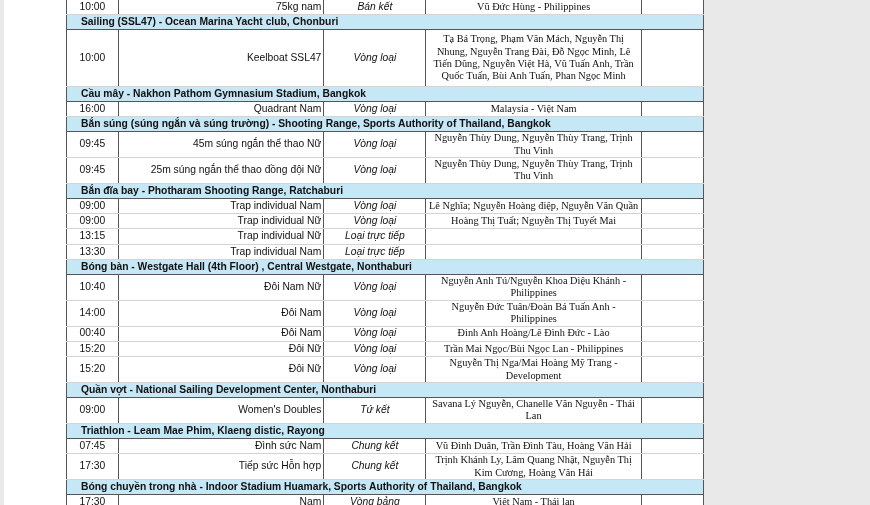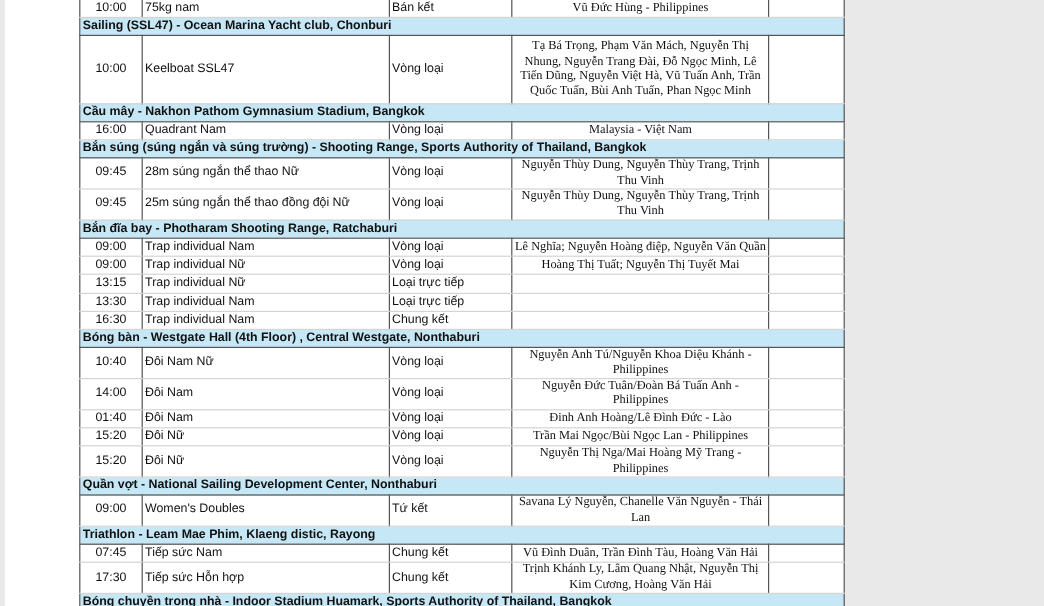--- a/index.html
+++ b/index.html
@@ -41,7 +41,7 @@
   }
   .sheet tr.row td { height: 14.3px; }
   .c-time { width: 54px; text-align: center; }
-  .c-event { width: 211px; text-align: left; }
+  .c-event { width: 211px; text-align: right; }
   .c-round { width: 110px; text-align: left; }
   .c-ath { width: 264px; text-align: center; font-family: Liberation Serif, serif; }
   .c-extra { width: 77px; }

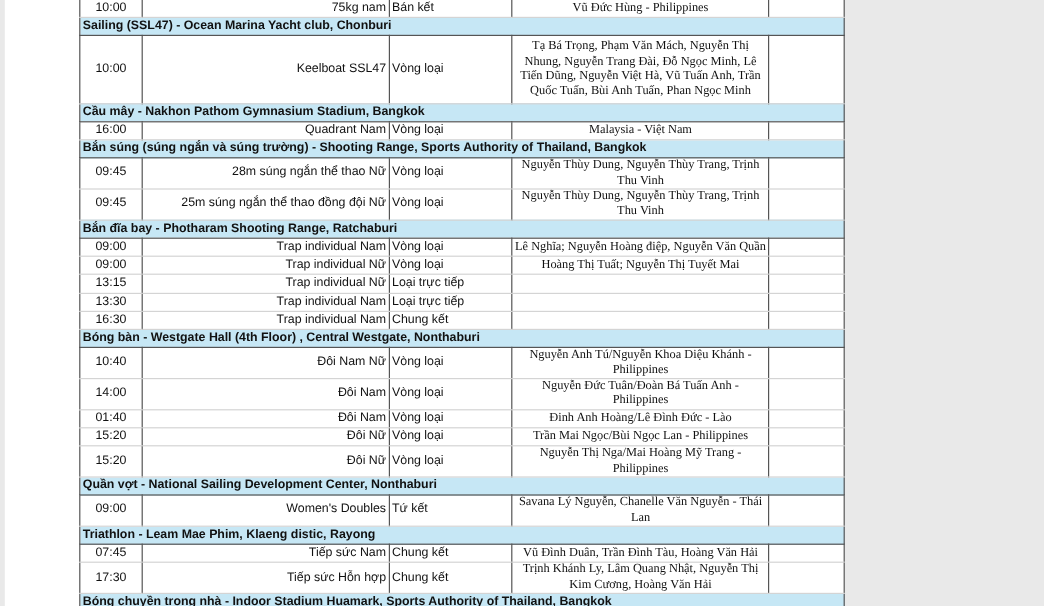--- a/index.html
+++ b/index.html
@@ -42,7 +42,7 @@
   .sheet tr.row td { height: 14.3px; }
   .c-time { width: 54px; text-align: center; }
   .c-event { width: 211px; text-align: right; }
-  .c-round { width: 110px; text-align: left; }
+  .c-round { width: 110px; text-align: center; font-style: italic; }
   .c-ath { width: 264px; text-align: center; font-family: Liberation Serif, serif; }
   .c-extra { width: 77px; }
 </style>

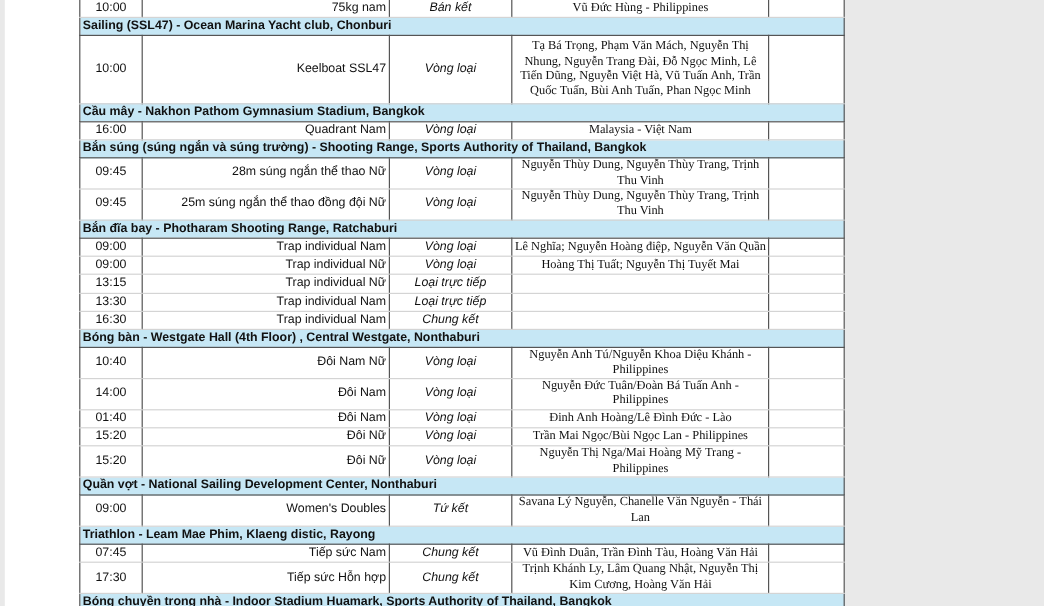--- a/index.html
+++ b/index.html
@@ -37,7 +37,7 @@
     border-top: 1.5px solid #555;
     border-bottom: 1.5px solid #555;
     height: 14px;
-    padding-left: 2px;
+    padding-left: 14px;
   }
   .sheet tr.row td { height: 14.3px; }
   .c-time { width: 54px; text-align: center; }

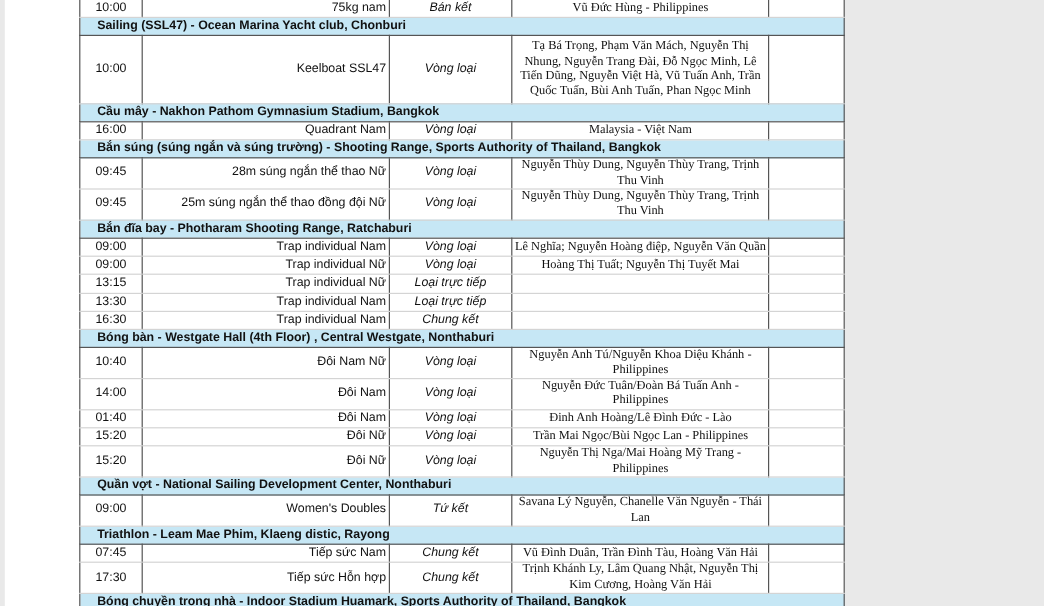--- a/index.html
+++ b/index.html
@@ -91,7 +91,7 @@
         </tr>
         <tr class="row">
           <td class="c-time">09:45</td>
-          <td class="c-event">28m súng ngắn thể thao Nữ</td>
+          <td class="c-event">45m súng ngắn thể thao Nữ</td>
           <td class="c-round">Vòng loại</td>
           <td class="c-ath wrap">Nguyễn Thùy Dung, Nguyễn Thùy Trang, Trịnh Thu Vinh</td>
           <td class="c-extra"></td>

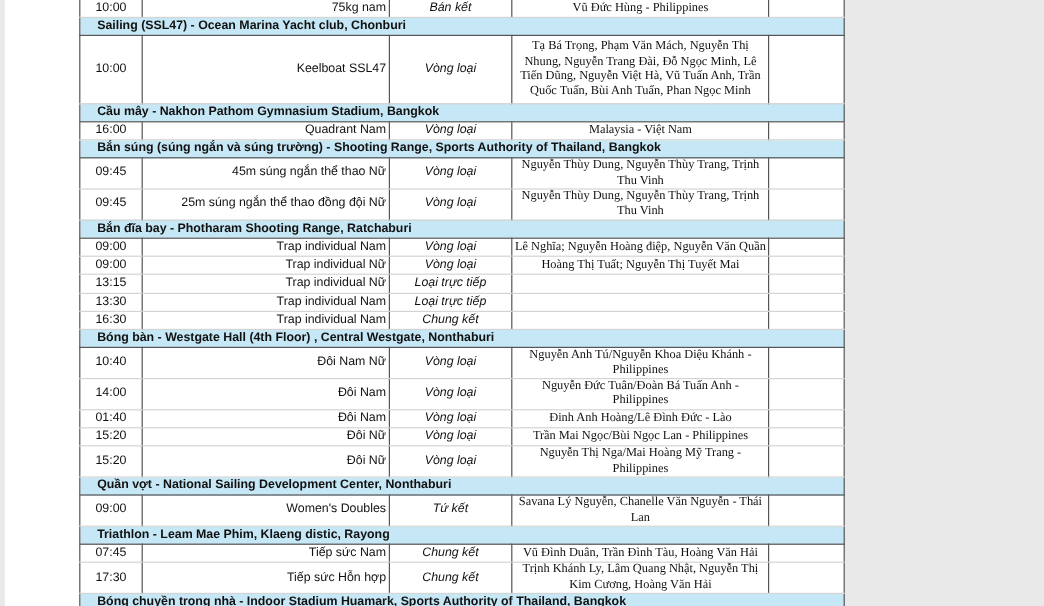--- a/index.html
+++ b/index.html
@@ -134,13 +134,6 @@
           <td class="c-ath wrap"></td>
           <td class="c-extra"></td>
         </tr>
-        <tr class="row">
-          <td class="c-time">16:30</td>
-          <td class="c-event">Trap individual Nam</td>
-          <td class="c-round">Chung kết</td>
-          <td class="c-ath wrap"></td>
-          <td class="c-extra"></td>
-        </tr>
         <tr class="section">
           <td colspan="5">Bóng bàn - Westgate Hall (4th Floor) , Central Westgate, Nonthaburi</td>
         </tr>

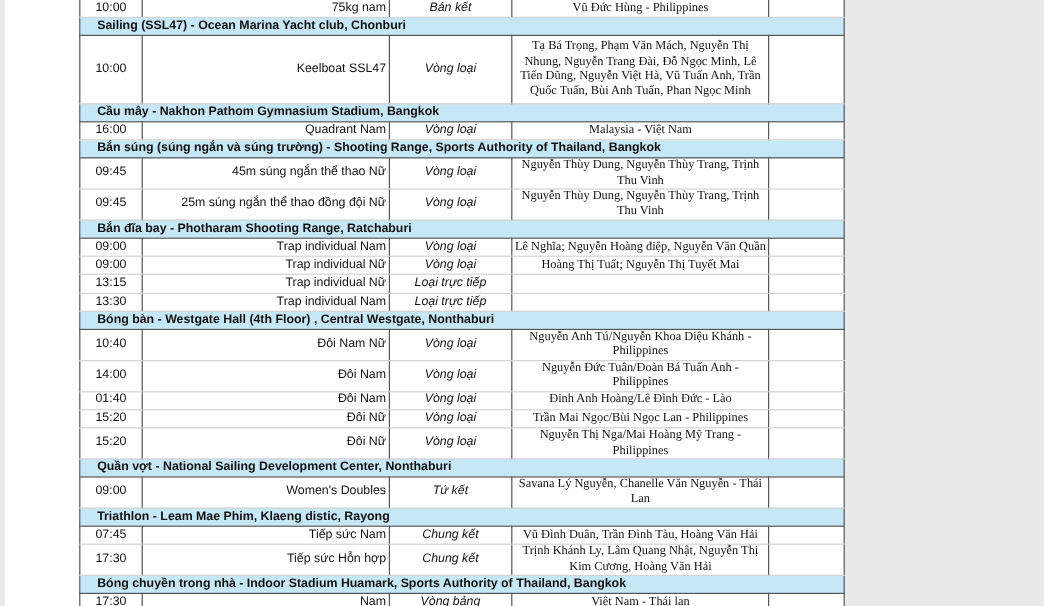--- a/index.html
+++ b/index.html
@@ -152,7 +152,7 @@
           <td class="c-extra"></td>
         </tr>
         <tr class="row">
-          <td class="c-time">01:40</td>
+          <td class="c-time">00:40</td>
           <td class="c-event">Đôi Nam</td>
           <td class="c-round">Vòng loại</td>
           <td class="c-ath wrap">Đinh Anh Hoàng/Lê Đình Đức - Lào</td>

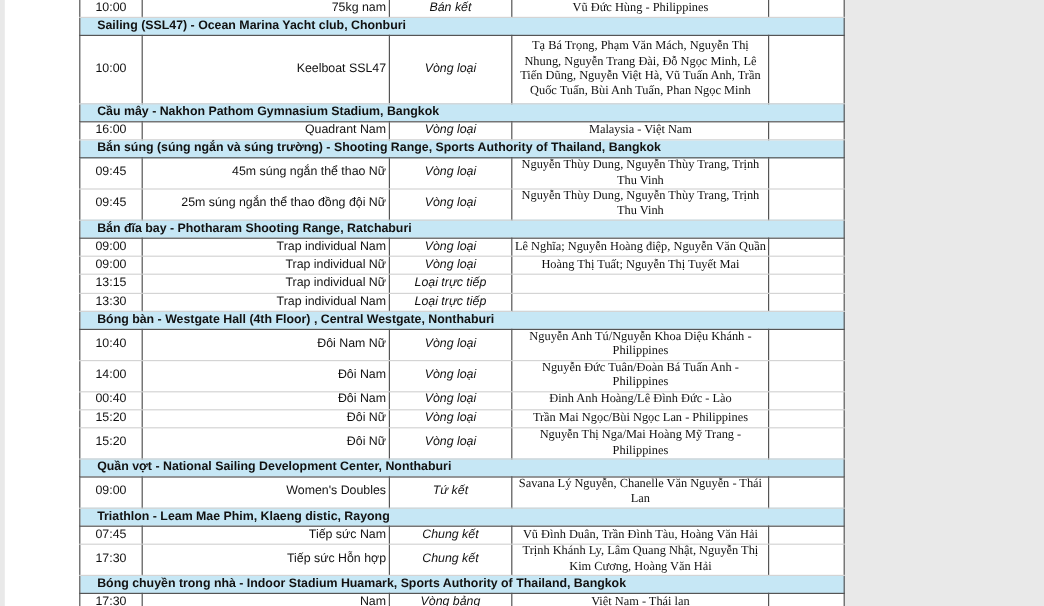--- a/index.html
+++ b/index.html
@@ -169,7 +169,7 @@
           <td class="c-time">15:20</td>
           <td class="c-event">Đôi Nữ</td>
           <td class="c-round">Vòng loại</td>
-          <td class="c-ath wrap">Nguyễn Thị Nga/Mai Hoàng Mỹ Trang - Philippines</td>
+          <td class="c-ath wrap">Nguyễn Thị Nga/Mai Hoàng Mỹ Trang - Development</td>
           <td class="c-extra"></td>
         </tr>
         <tr class="section">

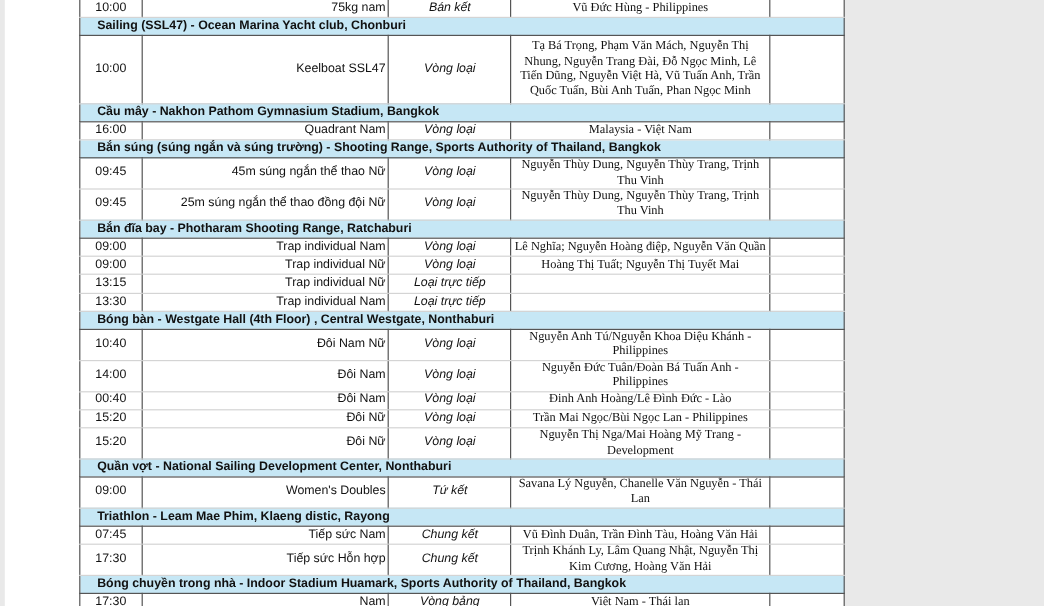--- a/index.html
+++ b/index.html
@@ -187,7 +187,7 @@
         </tr>
         <tr class="row">
           <td class="c-time">07:45</td>
-          <td class="c-event">Tiếp sức Nam</td>
+          <td class="c-event">Đình sức Nam</td>
           <td class="c-round">Chung kết</td>
           <td class="c-ath wrap">Vũ Đình Duân, Trần Đình Tàu, Hoàng Văn Hải</td>
           <td class="c-extra"></td>

